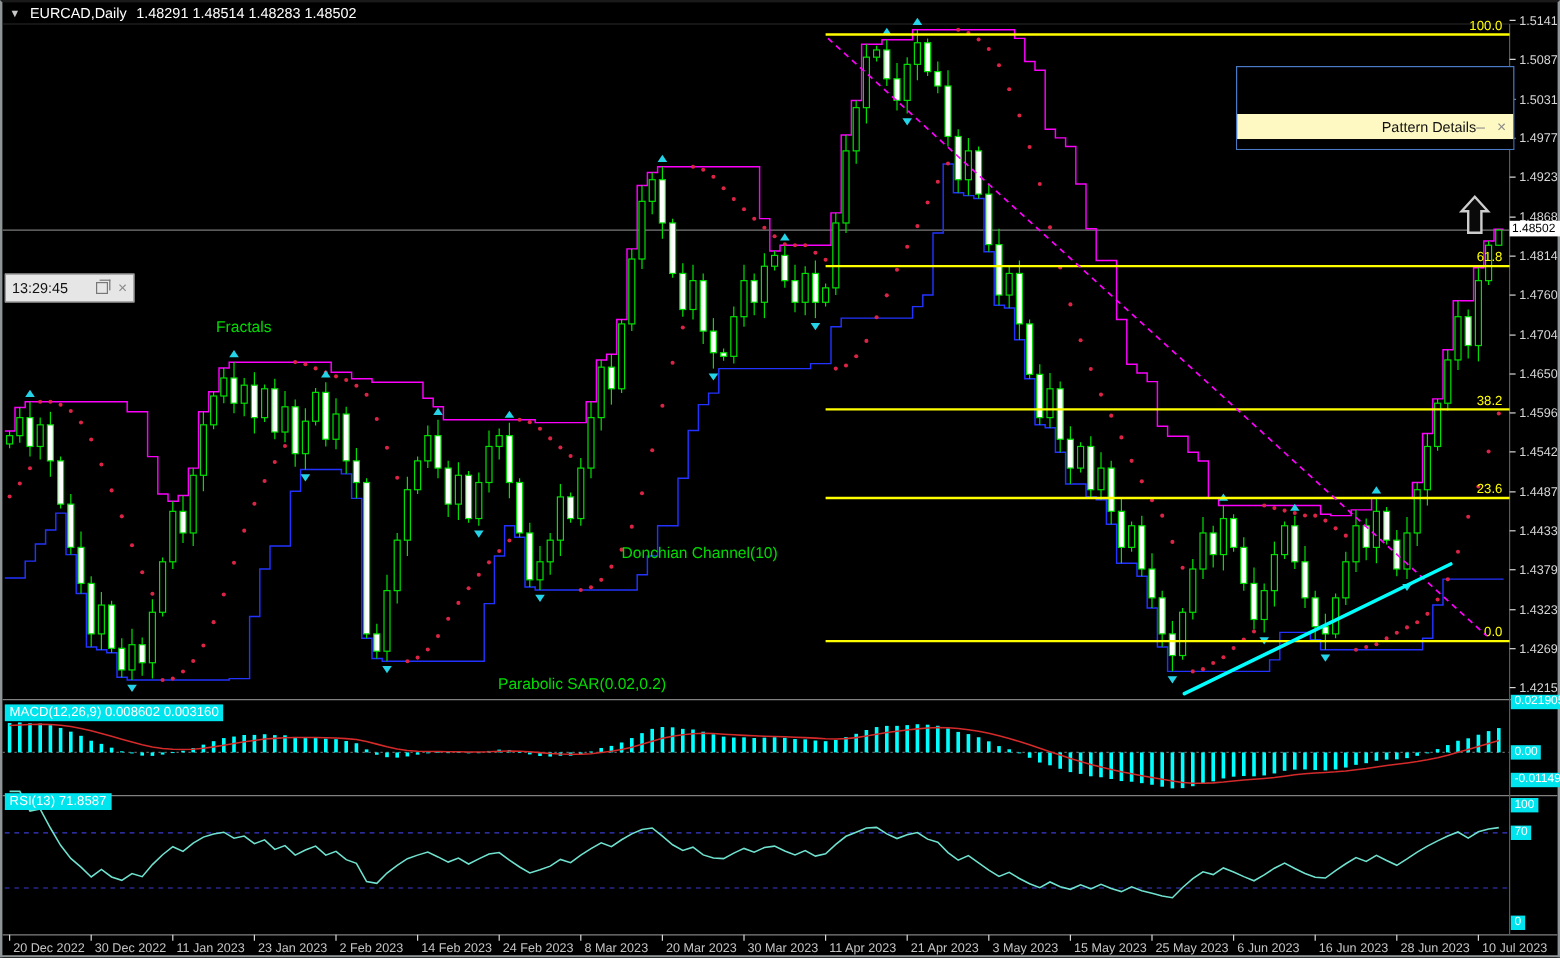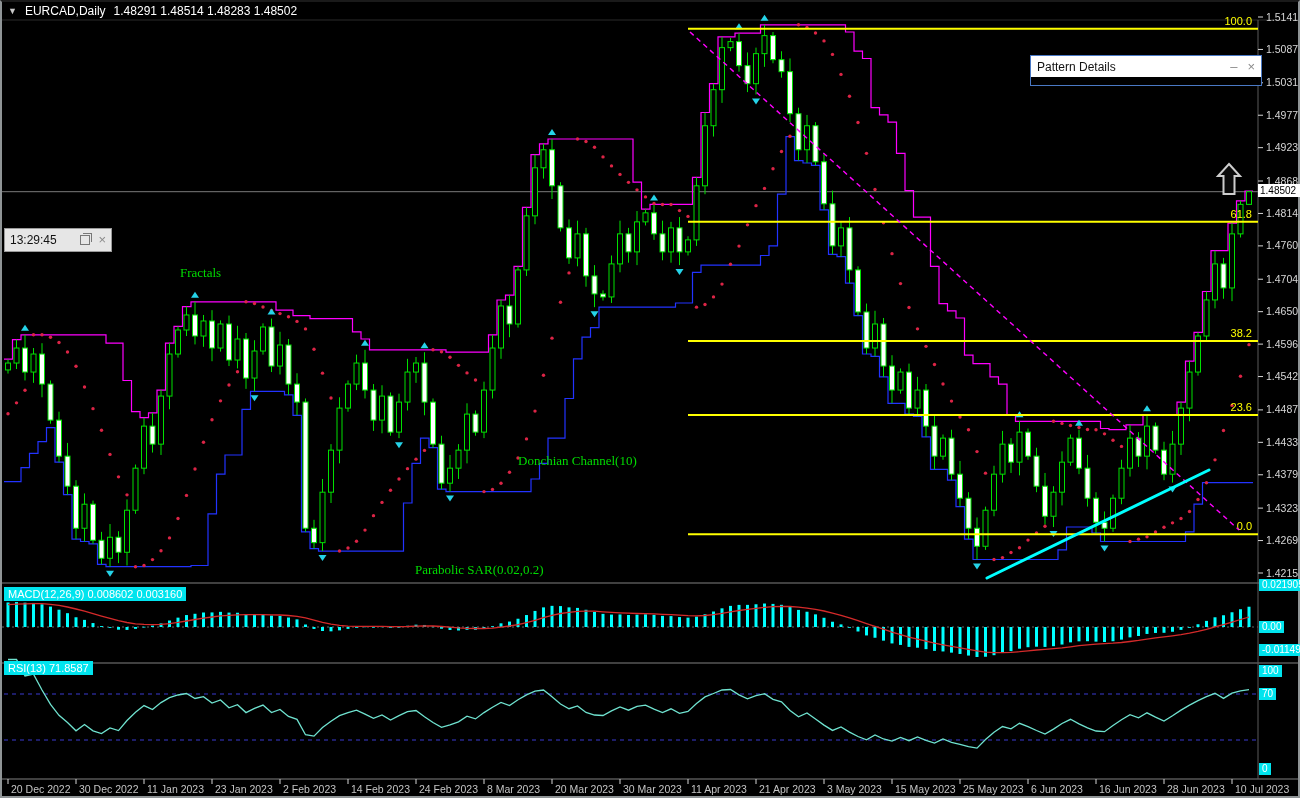--- a/index.html
+++ b/index.html
@@ -17,7 +17,7 @@
   .timer-win .rest:before{content:"";position:absolute;left:2px;top:-3px;width:8px;height:8px;border:1px solid #777;border-bottom:none;border-left:none;}
   .timer-win .x,.pat-title .btn{color:#8a8a8a;font-size:13px;line-height:12px;}
   .pattern-win{position:absolute;left:1028px;top:53px;width:230px;border:1px solid #4a79c5;background:#000;z-index:25;}
-  .pat-title{height:21px;background:#ffffff;color:#111;font-size:12px;display:flex;align-items:center;justify-content:space-between;padding:0 6px;}
+  .pat-title{height:21px;background:#fef9c3;color:#111;font-size:12px;display:flex;align-items:center;justify-content:flex-end;padding:0 6px;margin-top:39px;}
   .pat-title .btns{display:flex;gap:10px;}
   .pat-body{height:8px;background:#000;}
   .spacer{flex:1;}

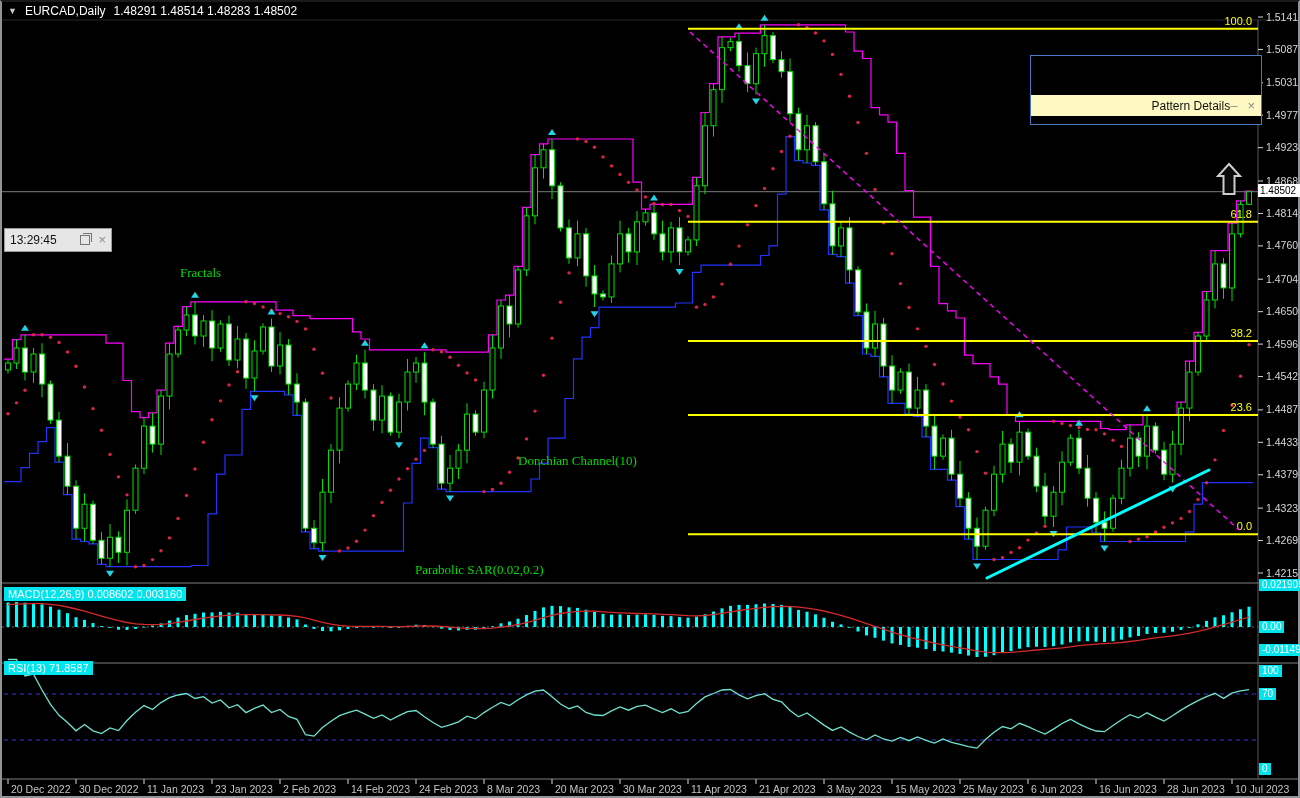--- a/index.html
+++ b/index.html
@@ -8,7 +8,7 @@
   .titlebar{position:absolute;left:0;top:0;right:0;height:18px;color:#fff;font-size:12px;display:flex;align-items:center;gap:8px;padding-left:6px;z-index:30;}
   .titlebar .tri{color:#c8c8c8;font-size:9px;}
   #chart{position:absolute;left:0;top:0;z-index:1;}
-  .green-label{color:#00dc00;font-size:13px;z-index:10;position:absolute;font-family:Liberation Serif, serif;}
+  .green-label{color:#00dc00;font-size:13px;z-index:10;position:absolute;}
   .ind-label{position:absolute;background:#00e4ee;color:#ffffff;font-size:11px;padding:1px 4px;z-index:10;white-space:nowrap;}
   .scale-box{position:absolute;background:#00e4ee;color:#ffffff;font-size:10px;padding:0 3px;z-index:10;line-height:12px;}
   .price-box{position:absolute;left:1256px;width:42px;background:#ffffff;color:#000;font-size:10px;line-height:13px;text-align:left;padding-left:2px;z-index:15;}

